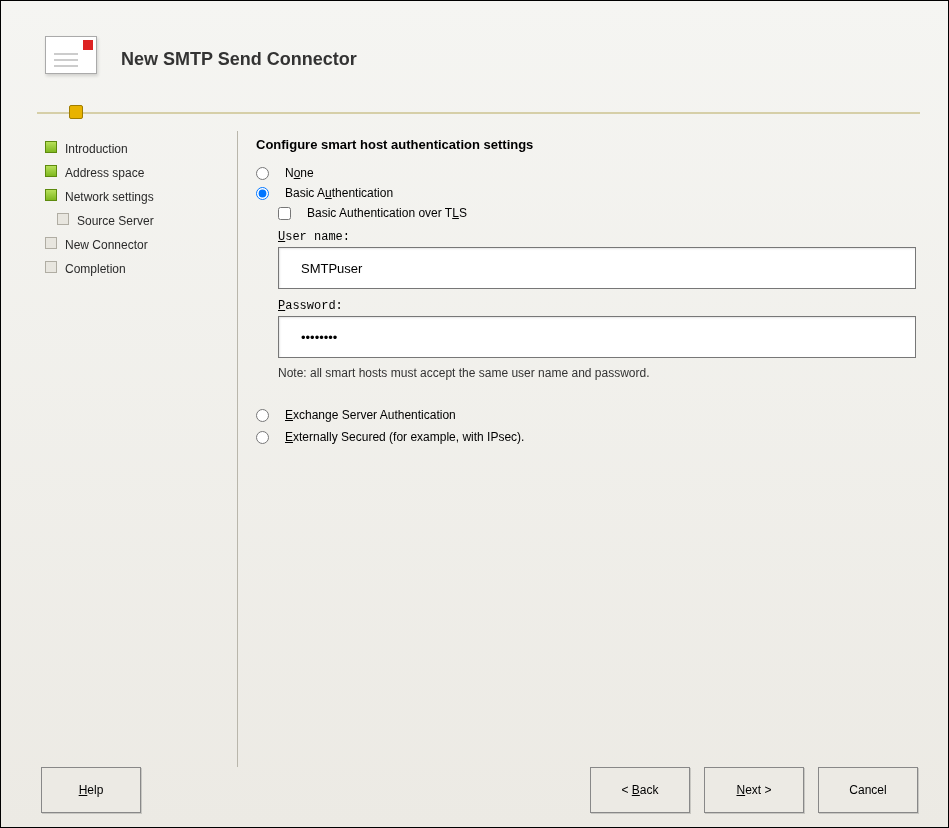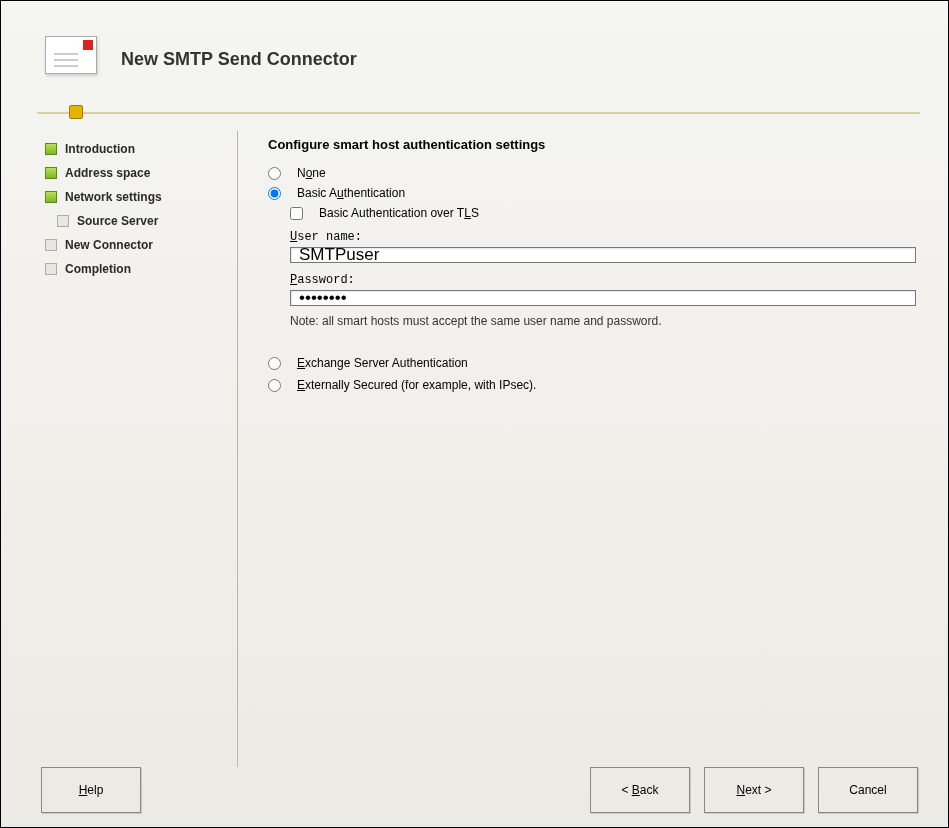--- a/index.html
+++ b/index.html
@@ -98,10 +98,9 @@
   }
   .side-item {
     display: flex;
-    align-items: center;
+    align-items: flex-start;
     padding: 4px 8px;
     line-height: 16px;
-    font-weight: bold;
   }
   .side-item.sub {
     padding-left: 20px;

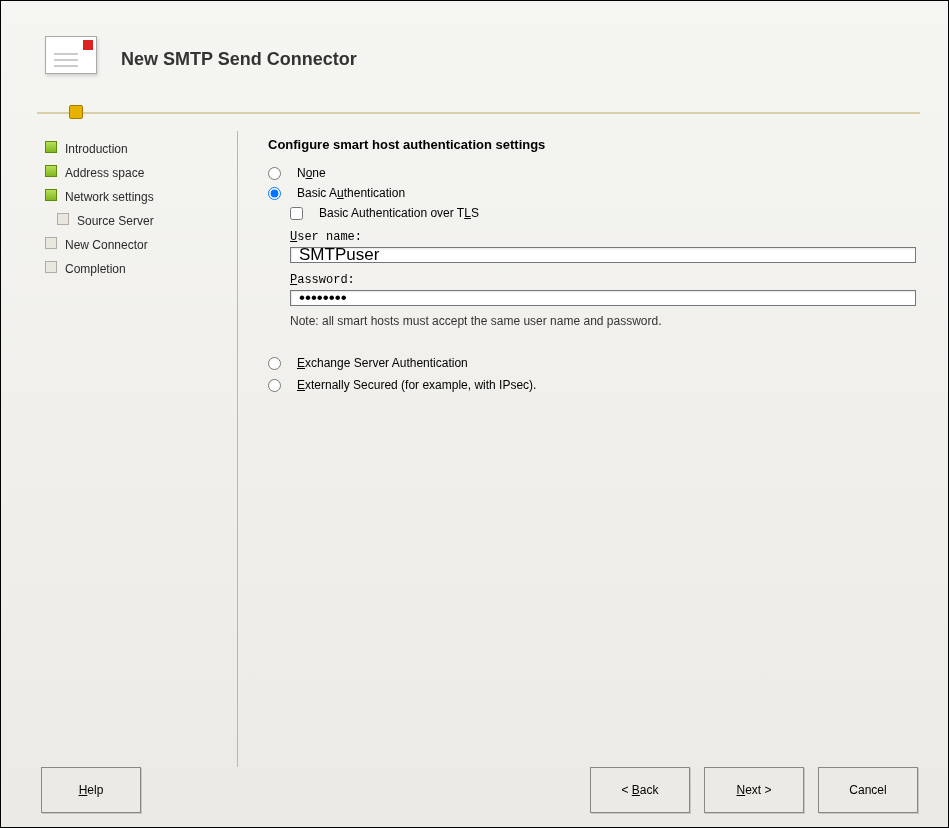--- a/index.html
+++ b/index.html
@@ -137,7 +137,6 @@
   .content {
     flex: 1;
     padding-right: 4px;
-    margin-left: 12px;
   }
   .content h3 {
     margin: 0 0 14px 0;

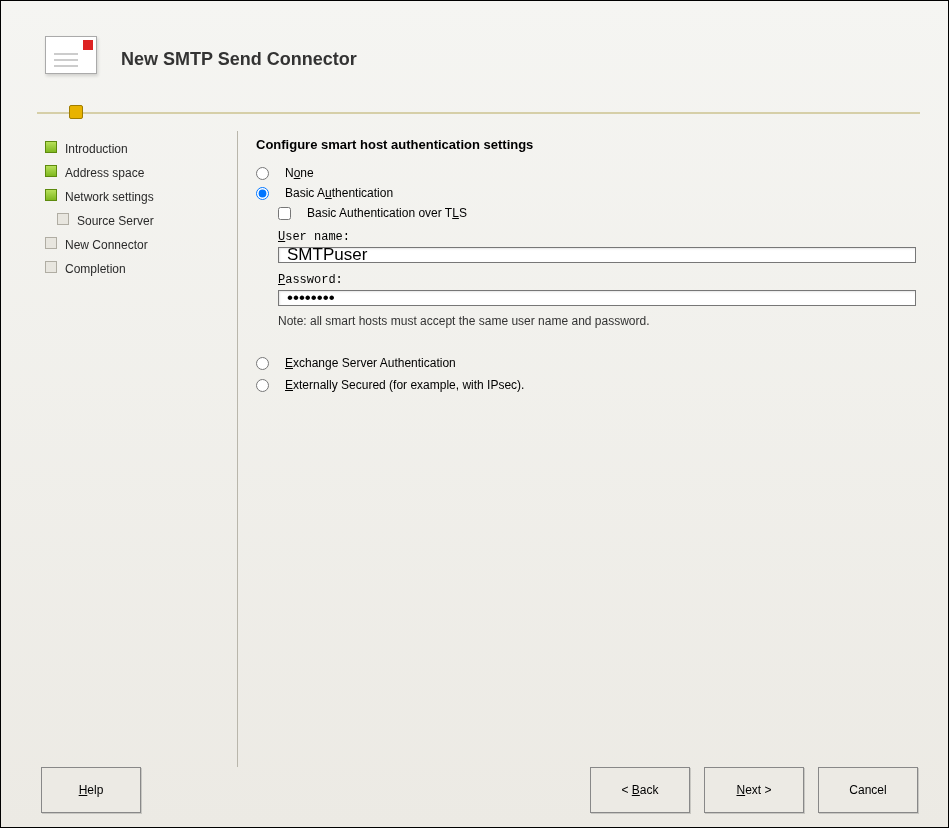--- a/index.html
+++ b/index.html
@@ -160,12 +160,12 @@
   }
   .text-input {
     width: 100%;
-    height: 16px;
-    padding: 3px 8px;
+    height: 42px;
+    padding: 3px 22px;
     border: 1px solid #777;
     background: #fff;
     font-family: inherit;
-    font-size: 17px;
+    font-size: 13px;
     box-shadow: inset 1px 1px 2px rgba(0,0,0,0.1);
   }
   .note {

